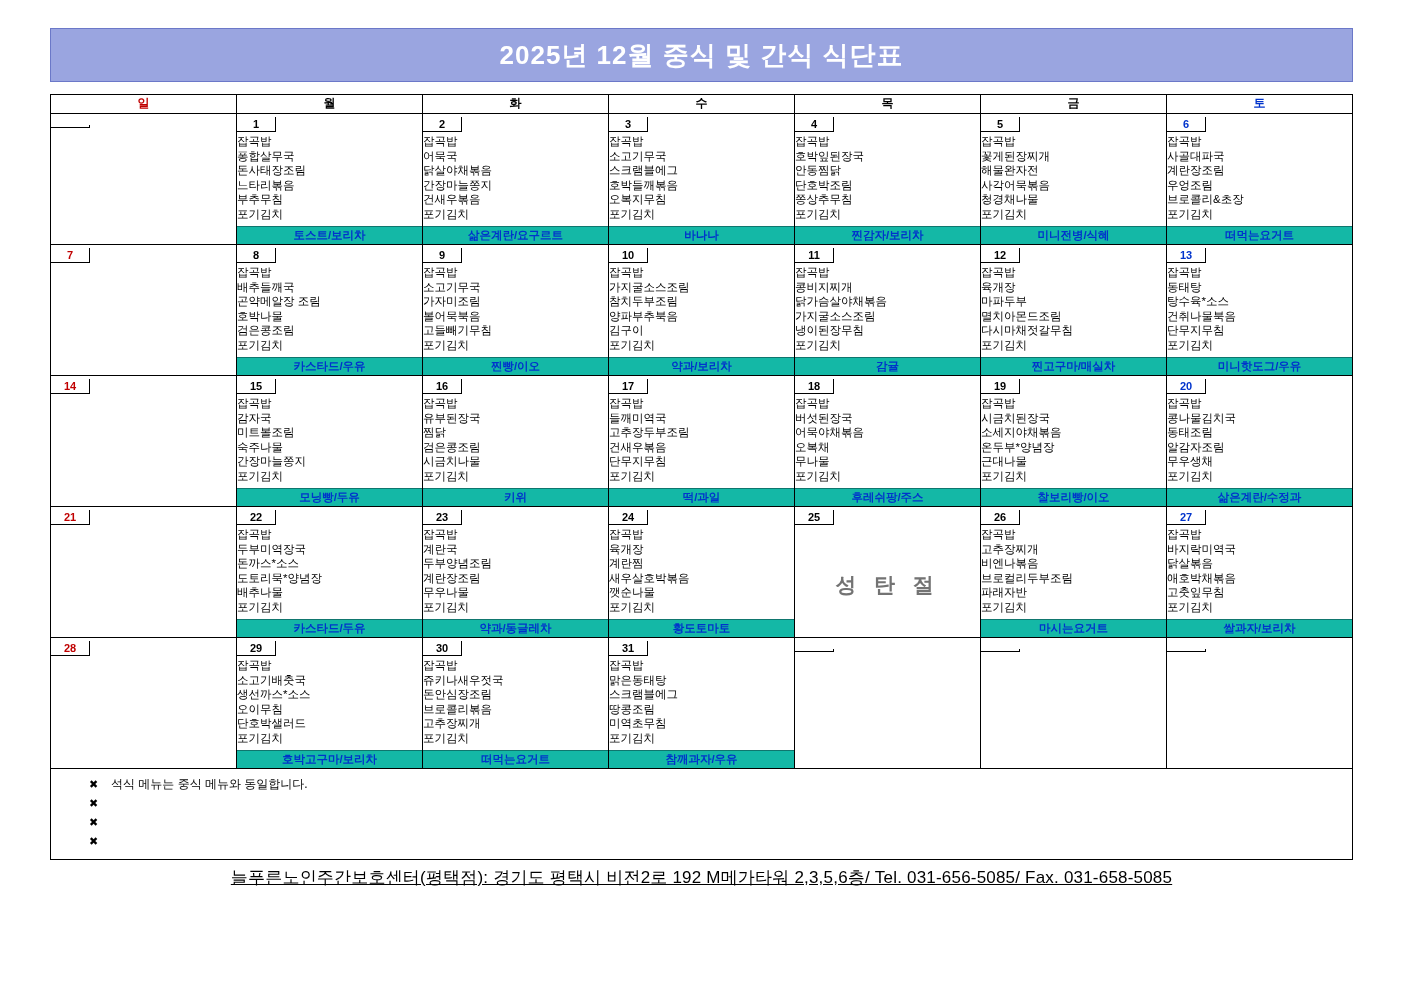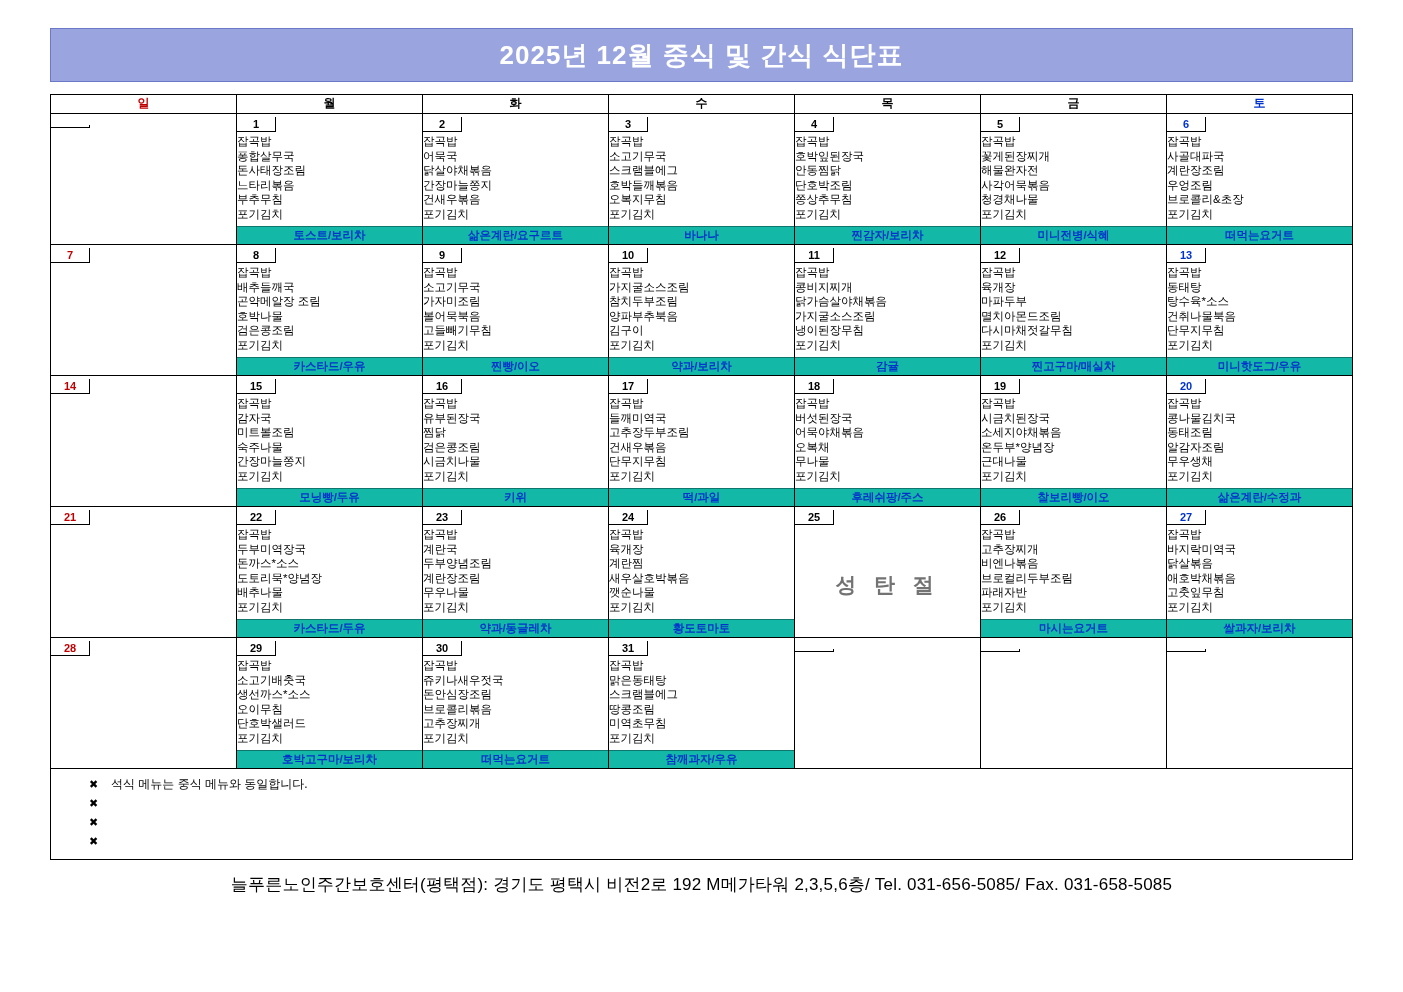--- a/index.html
+++ b/index.html
@@ -121,10 +121,11 @@
     font-size: 11px;
   }
   .footer {
-    margin-top: 13px;
+    margin-top: 6px;
     text-align: center;
     font-size: 17px;
     letter-spacing: 0.2px;
+    text-decoration: underline;
   }
 </style>
 </head>

